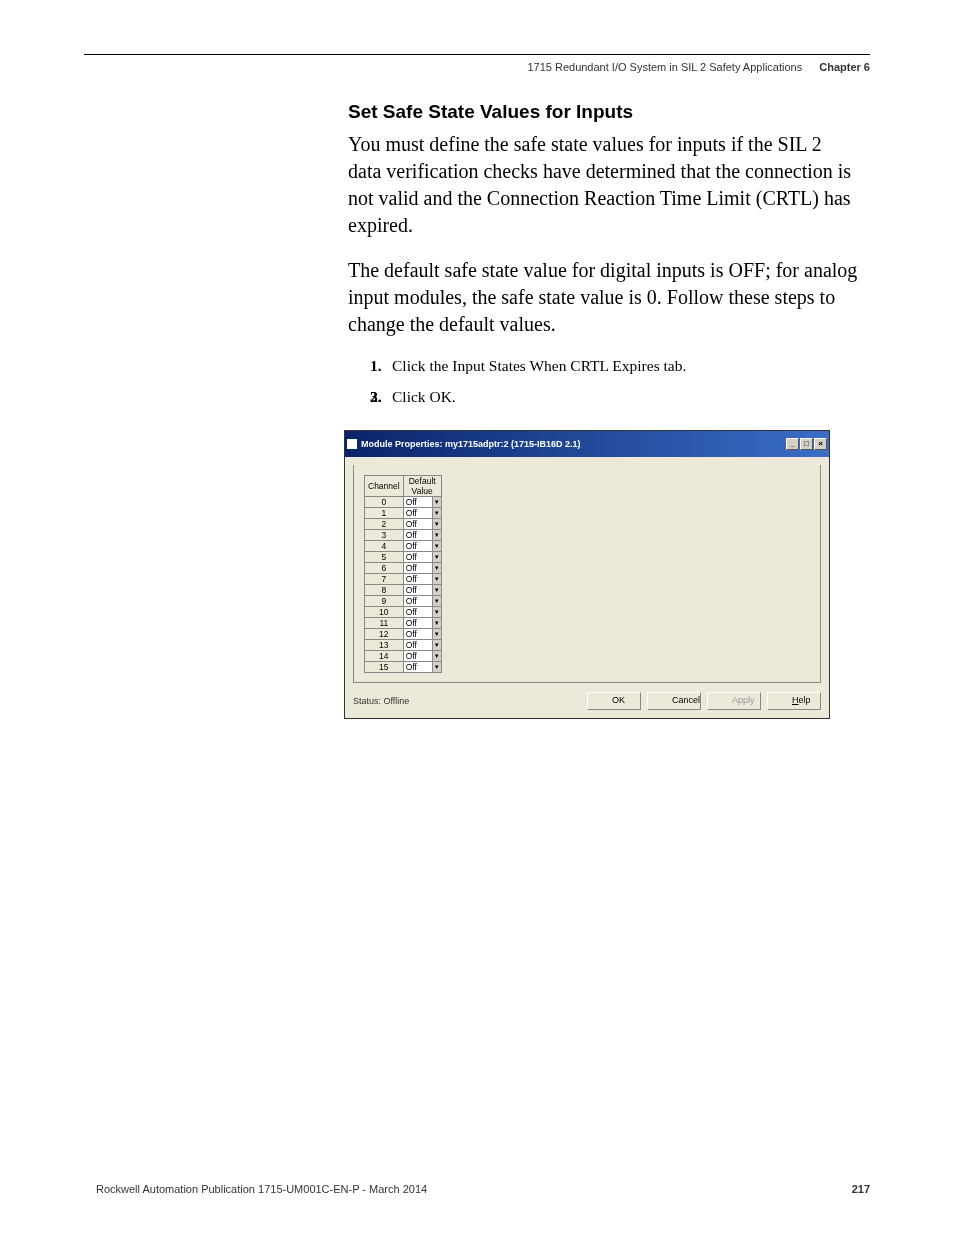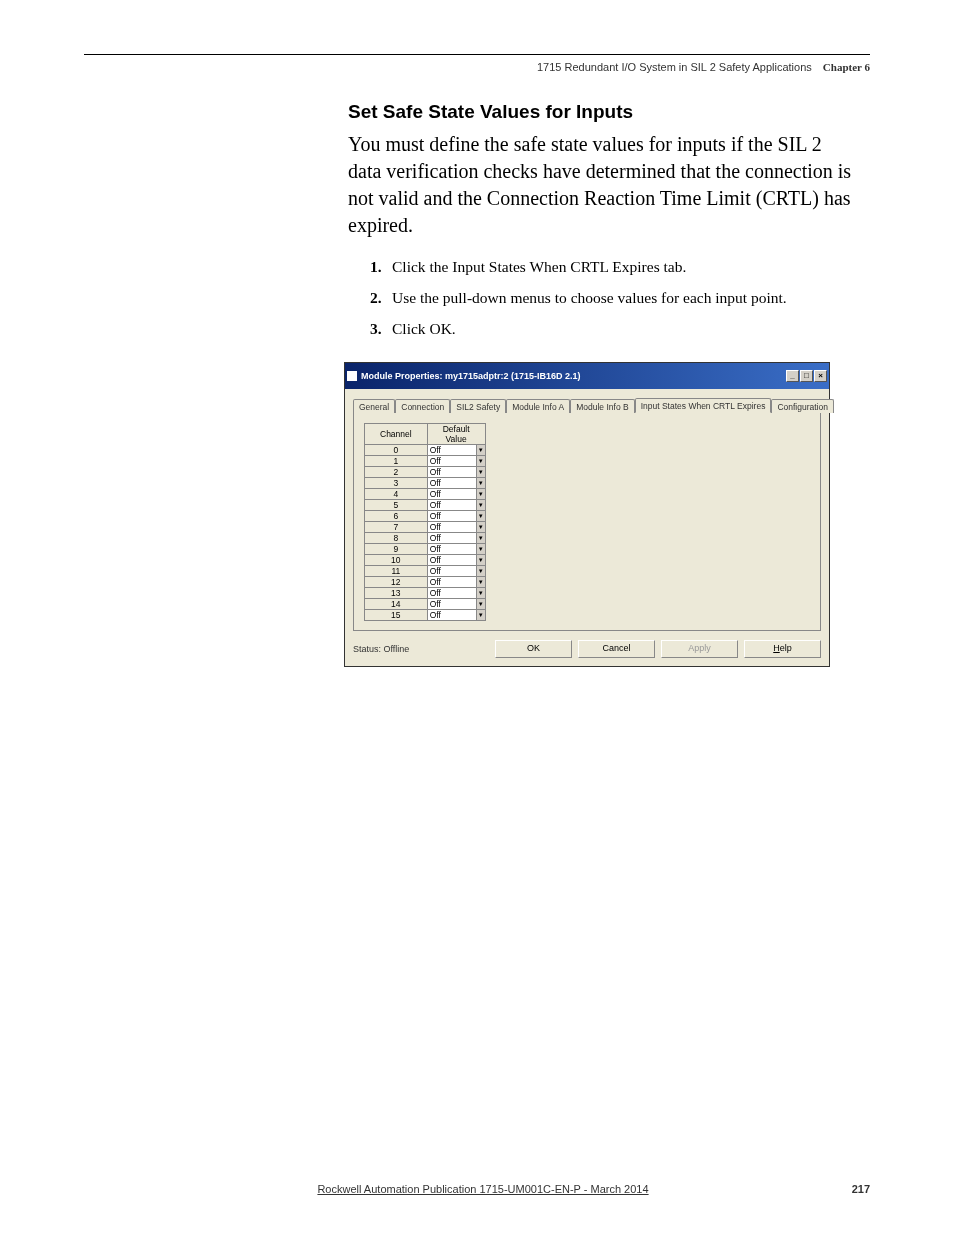--- a/index.html
+++ b/index.html
@@ -27,8 +27,7 @@
   }
   .running-header .chapter {
     font-weight: bold;
-    margin-left: 8px;
-    font-family: Liberation Serif, serif;
+    margin-left: 14px;
   }
   .content {
     margin-left: 264px;

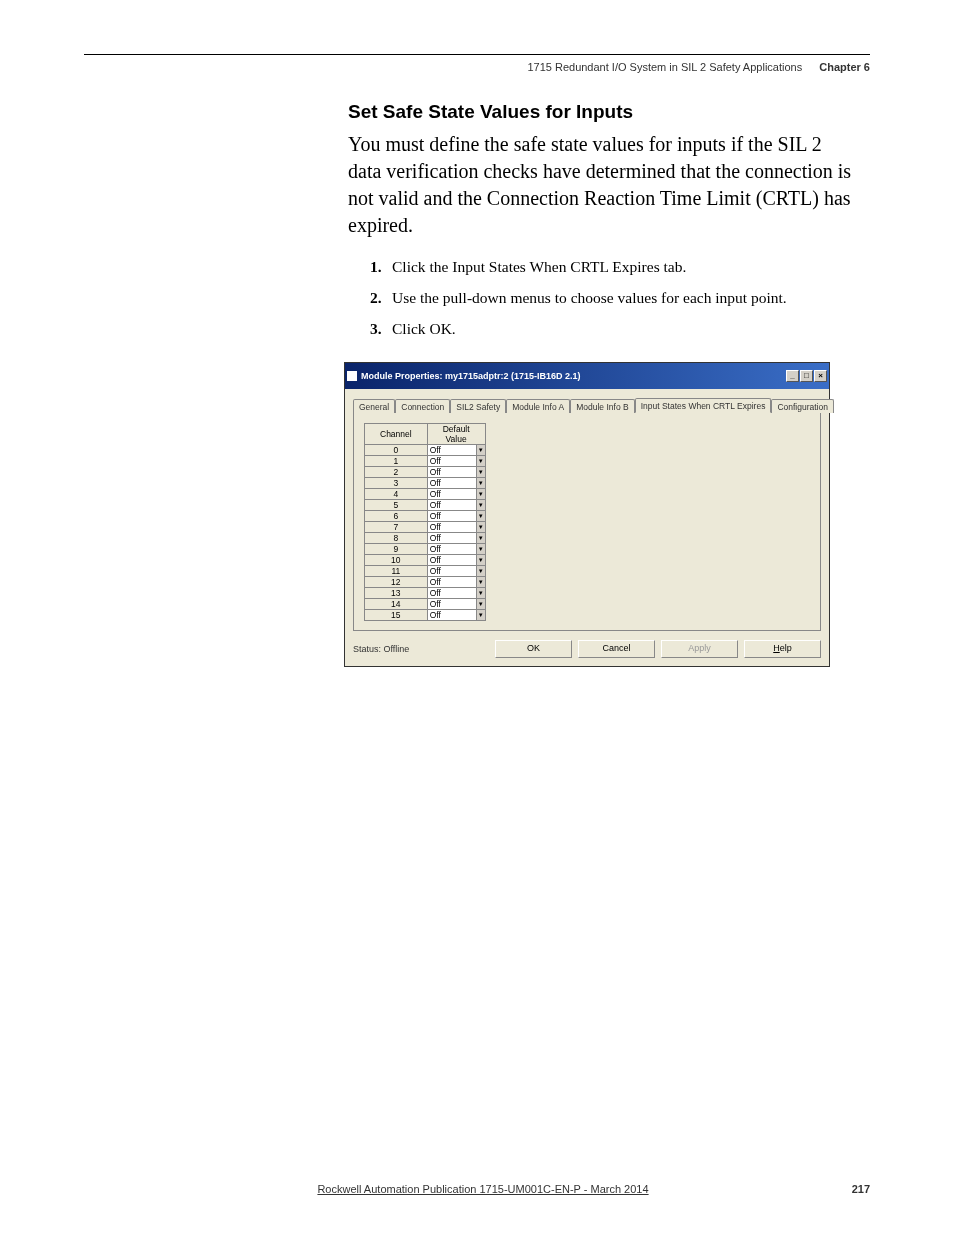--- a/index.html
+++ b/index.html
@@ -219,6 +219,7 @@
   <div class="content">
     <h2 class="section-heading">Set Safe State Values for Inputs</h2>
     <p class="para">You must define the safe state values for inputs if the SIL 2 data verification checks have determined that the connection is not valid and the Connection Reaction Time Limit (CRTL) has expired.</p>
+    <p class="para">The default safe state value for digital inputs is OFF; for analog input modules, the safe state value is 0. Follow these steps to change the default values.</p>
     <ol class="steps">
       <li><span class="num">1.</span><span>Click the Input States When CRTL Expires tab.</span></li>
       <li><span class="num">2.</span><span>Use the pull-down menus to choose values for each input point.</span></li>

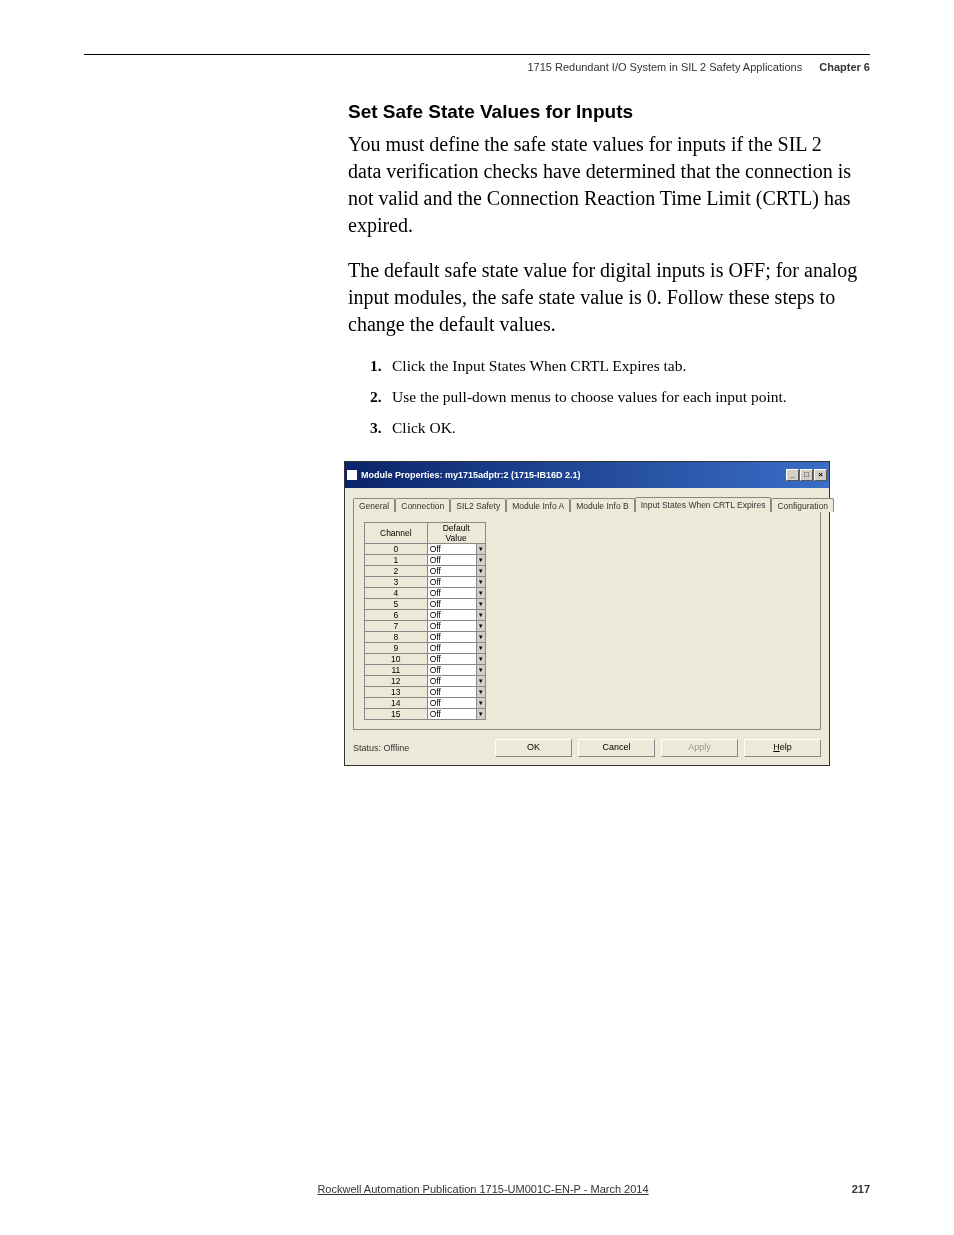--- a/index.html
+++ b/index.html
@@ -222,7 +222,7 @@
     <p class="para">The default safe state value for digital inputs is OFF; for analog input modules, the safe state value is 0. Follow these steps to change the default values.</p>
     <ol class="steps">
       <li><span class="num">1.</span><span>Click the Input States When CRTL Expires tab.</span></li>
-      <li><span class="num">2.</span><span>Use the pull-down menus to choose values for each input point.</span></li>
+      <li><span class="num">2.</span></li>
       <li><span class="num">3.</span><span>Click OK.</span></li>
     </ol>
 

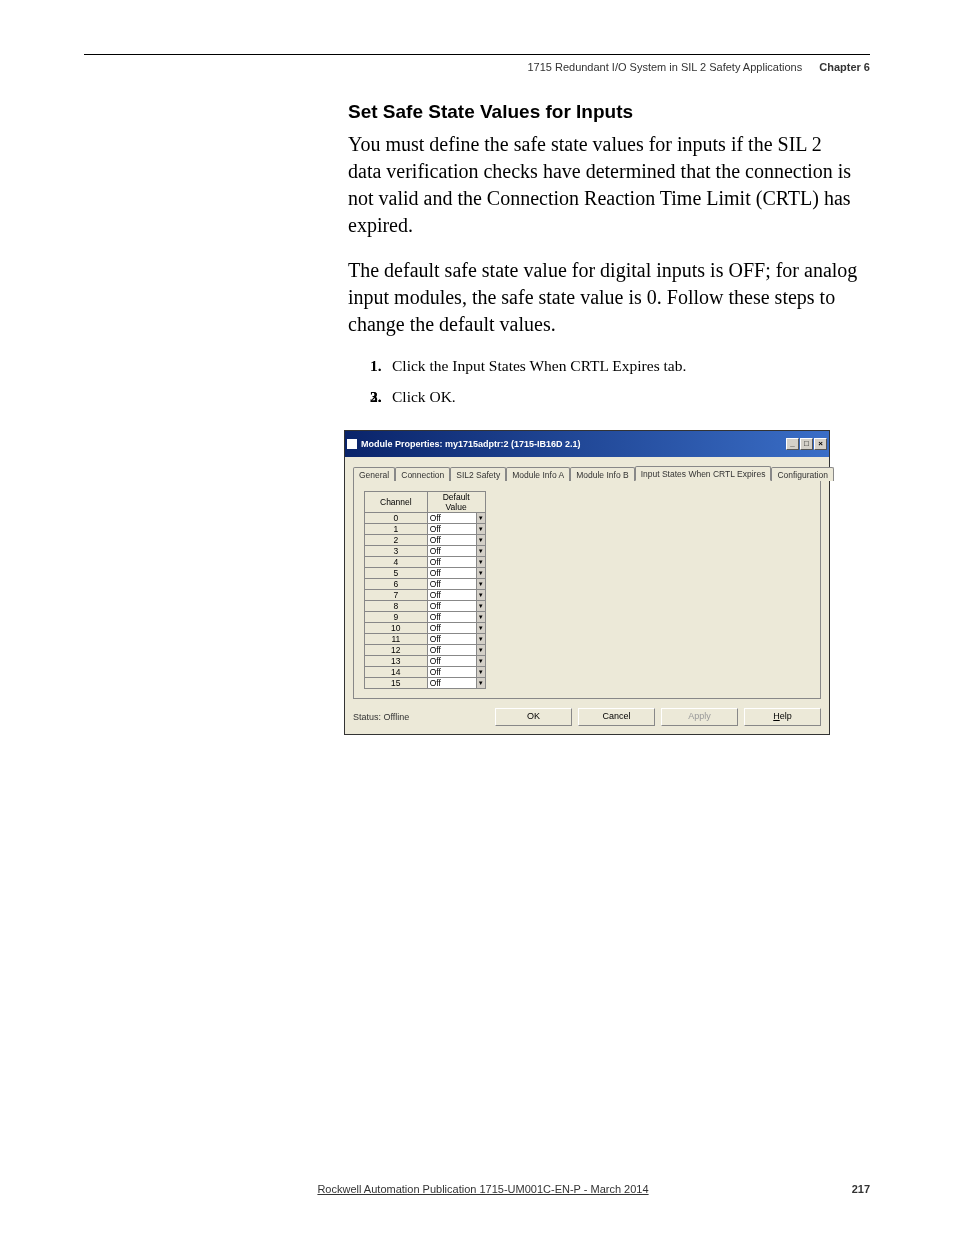--- a/index.html
+++ b/index.html
@@ -237,15 +237,6 @@
         </div>
       </div>
       <div class="dialog-body">
-        <div class="tabs">
-          <div class="tab">General</div>
-          <div class="tab">Connection</div>
-          <div class="tab">SIL2 Safety</div>
-          <div class="tab">Module Info A</div>
-          <div class="tab">Module Info B</div>
-          <div class="tab active">Input States When CRTL Expires</div>
-          <div class="tab">Configuration</div>
-        </div>
         <div class="tab-content">
           <table class="channel-table">
             <tbody>

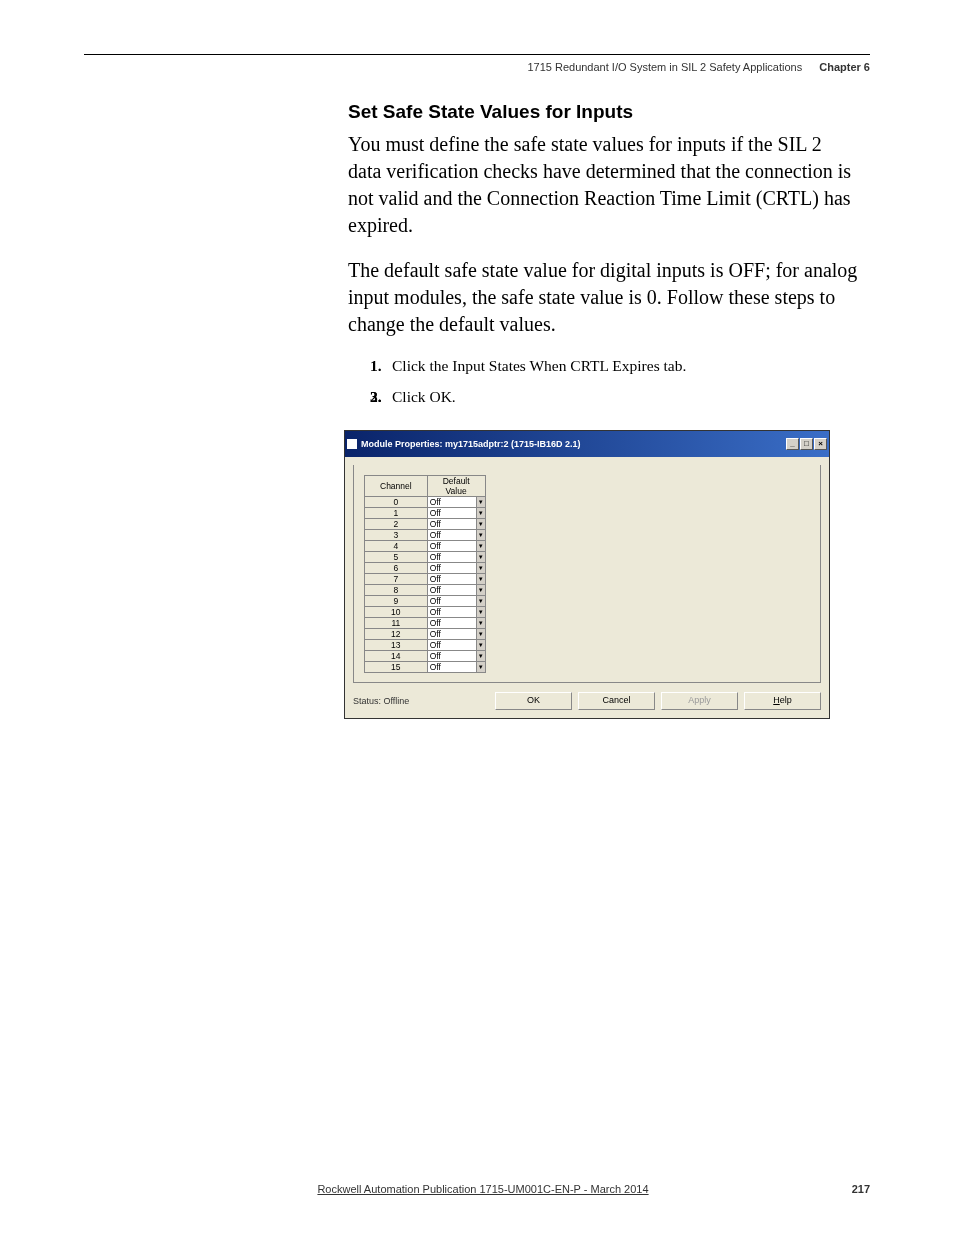--- a/index.html
+++ b/index.html
@@ -142,7 +142,7 @@
   }
   .channel-table th, .channel-table td {
     border: 1px solid #888;
-    padding: 0 15px;
+    padding: 0 3px;
     height: 11px;
     background: #fff;
     text-align: center;

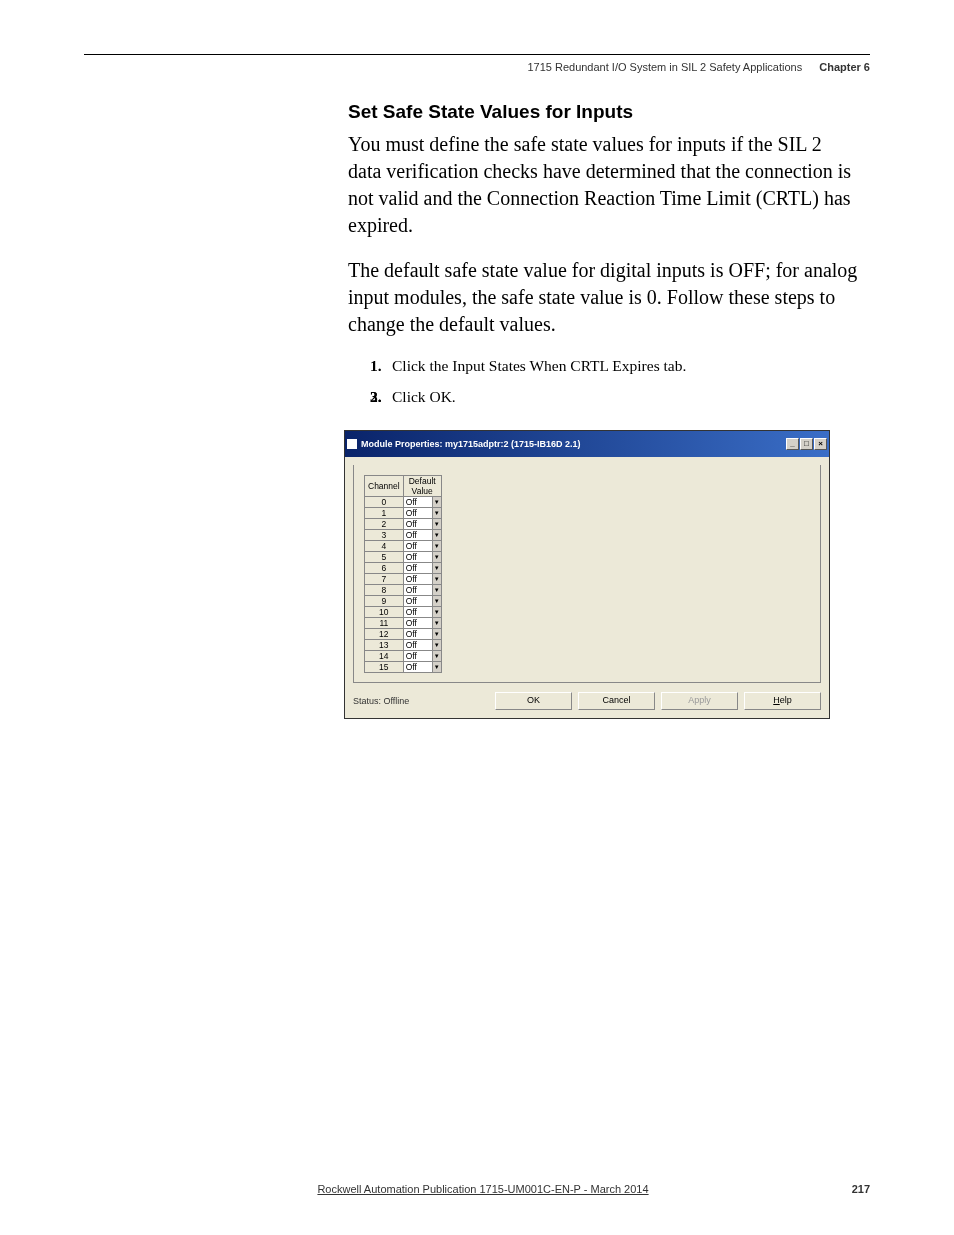--- a/index.html
+++ b/index.html
@@ -174,7 +174,7 @@
   }
   .dialog-footer .status { flex: 1; color: #333; }
   .dlg-btn {
-    width: 77px;
+    width: 54px;
     height: 18px;
     font-size: 9px;
     background: #ece9d8;
@@ -182,9 +182,10 @@
     border-top-color: #fff;
     border-left-color: #fff;
     margin-left: 6px;
-    text-align: center;
+    text-align: left;
     line-height: 15px;
     color: #000;
+    padding-left: 24px;
   }
   .dlg-btn.disabled { color: #999; }
   .dlg-btn .ul { text-decoration: underline; }

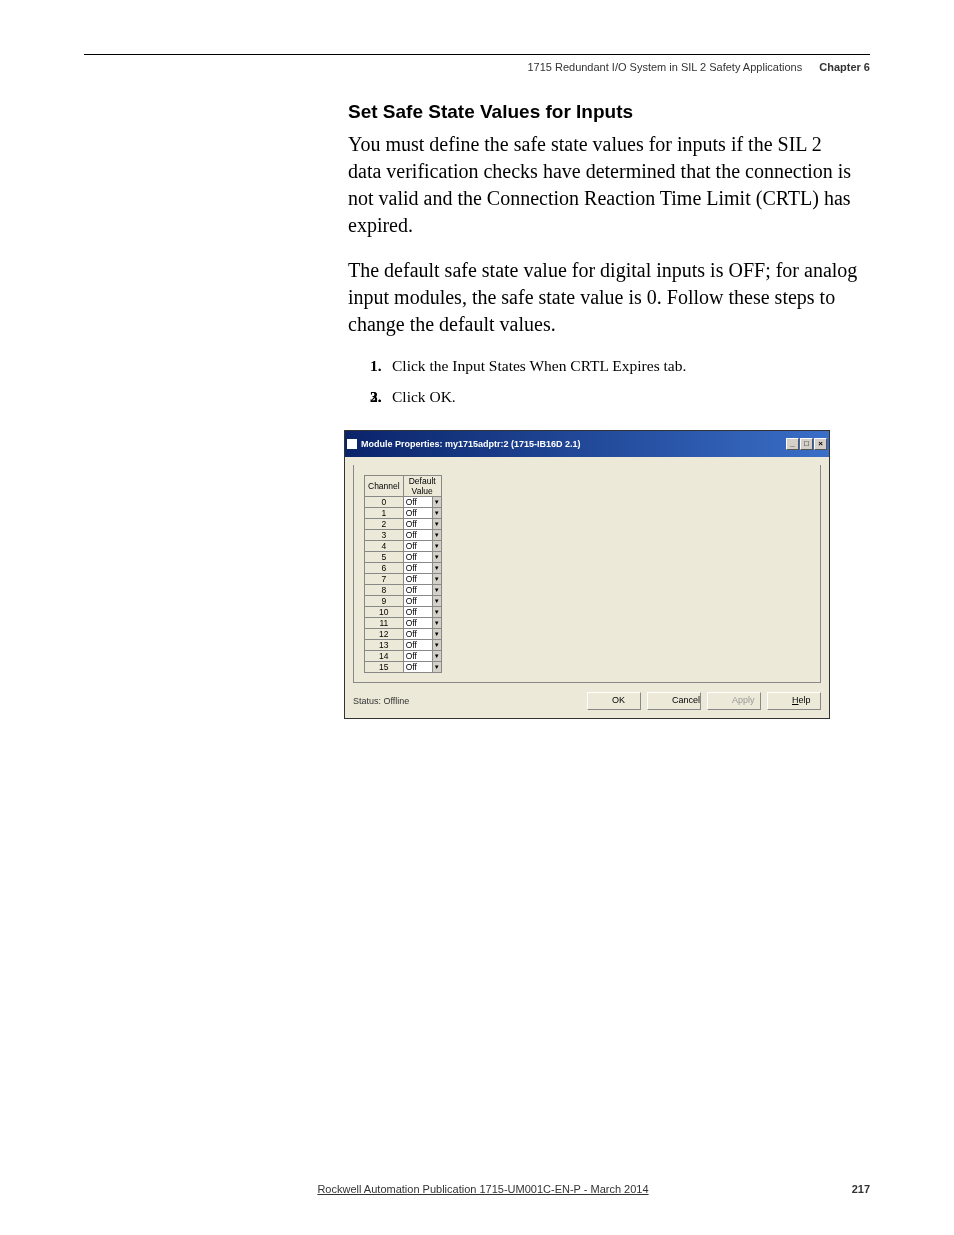--- a/index.html
+++ b/index.html
@@ -195,11 +195,9 @@
     left: 96px;
     right: 84px;
     display: flex;
-    justify-content: center;
     font-family: Arial, Helvetica, sans-serif;
     font-size: 11px;
     color: #333;
-    text-decoration: underline;
   }
   .page-number {
     position: absolute;

